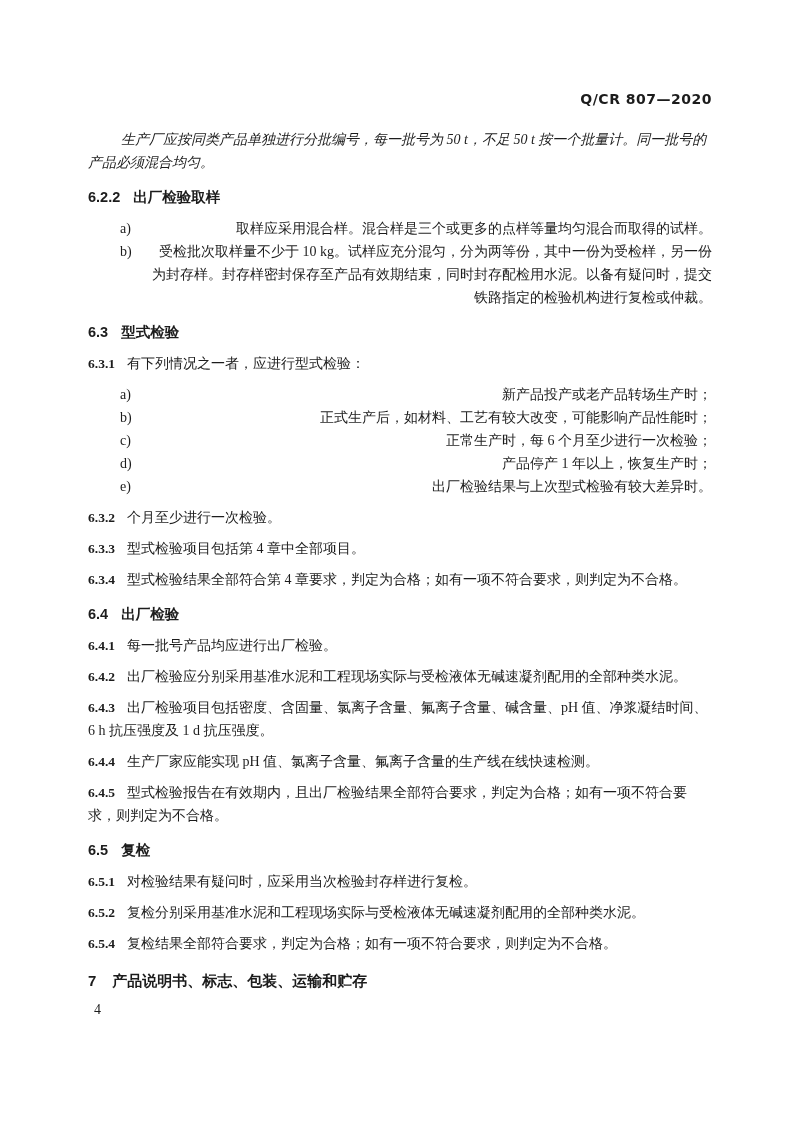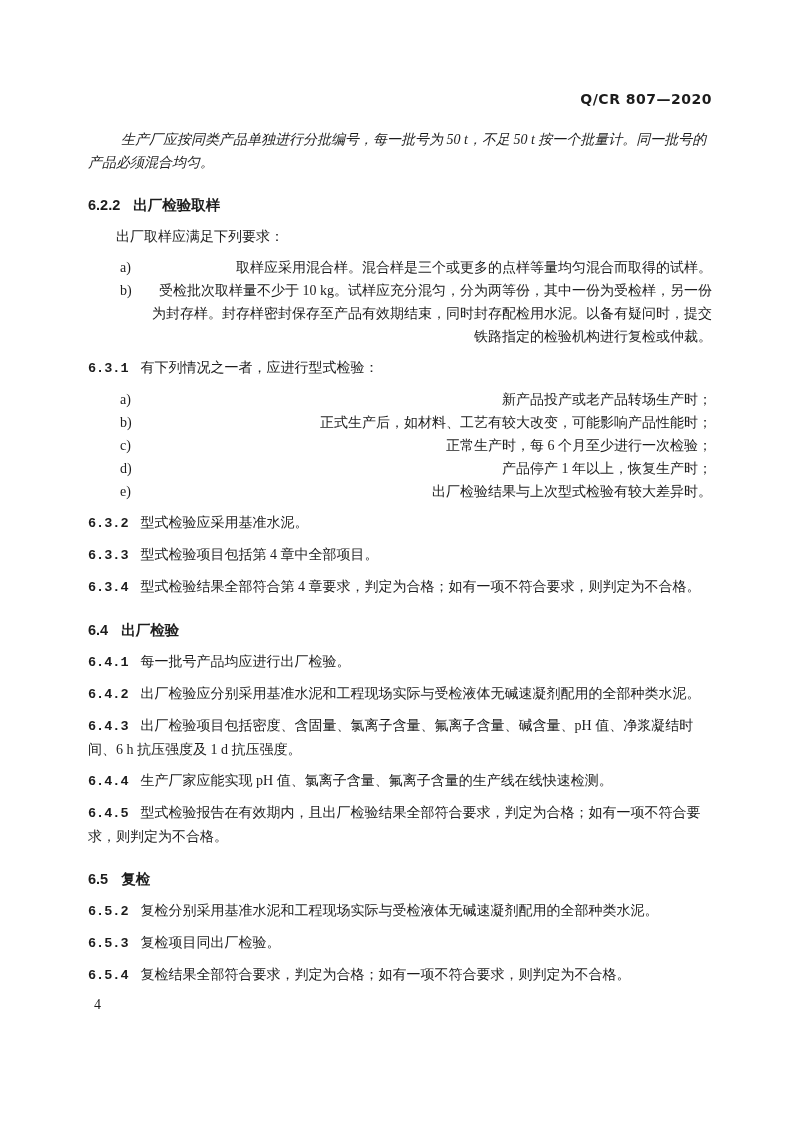--- a/index.html
+++ b/index.html
@@ -34,7 +34,7 @@
 
   
   .sec-heading {
-    margin-top: 20px;
+    margin-top: 12px;
     line-height: 23px;
     font-family: "Liberation Sans", "DejaVu Sans", sans-serif;
     font-weight: bold;

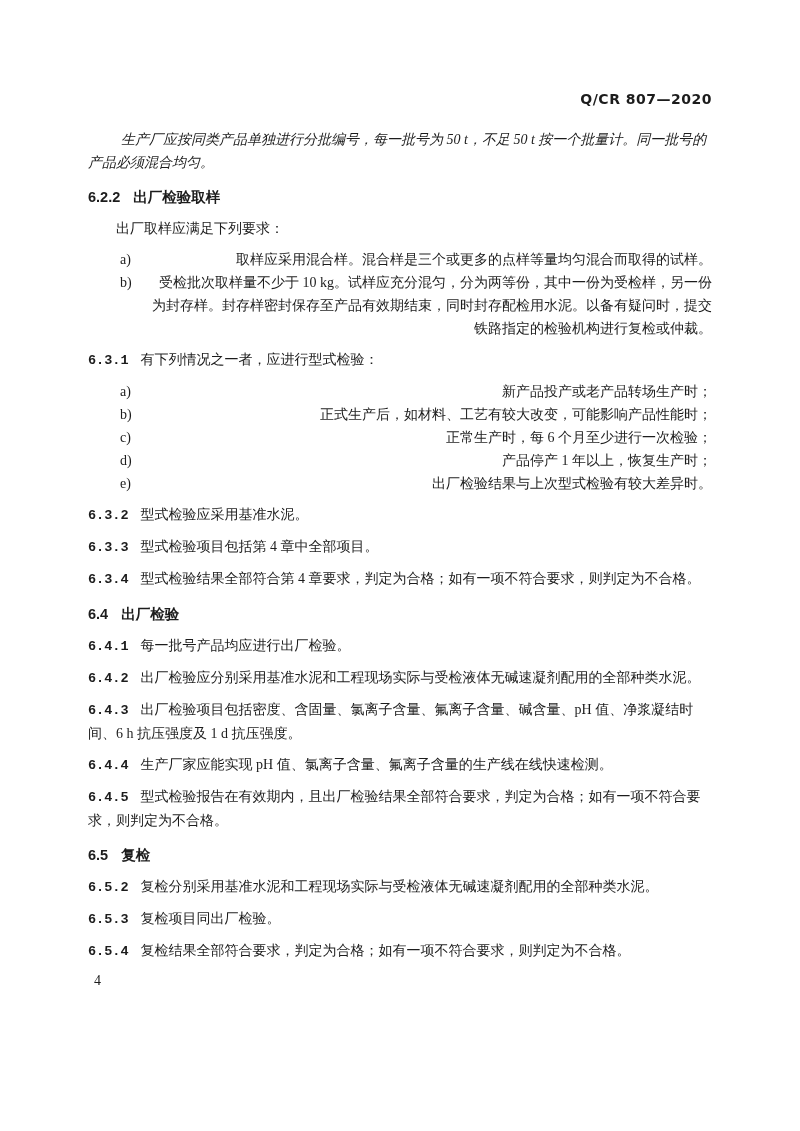--- a/index.html
+++ b/index.html
@@ -71,7 +71,6 @@
 
   <h3 class="sec-heading"><span class="h-num">6.2.2</span><span>出厂检验取样</span></h3>
 
-  <p class="block indented">出厂取样应满足下列要求：</p>
 
   <ul class="hang-list">
     <li class="hang-item">

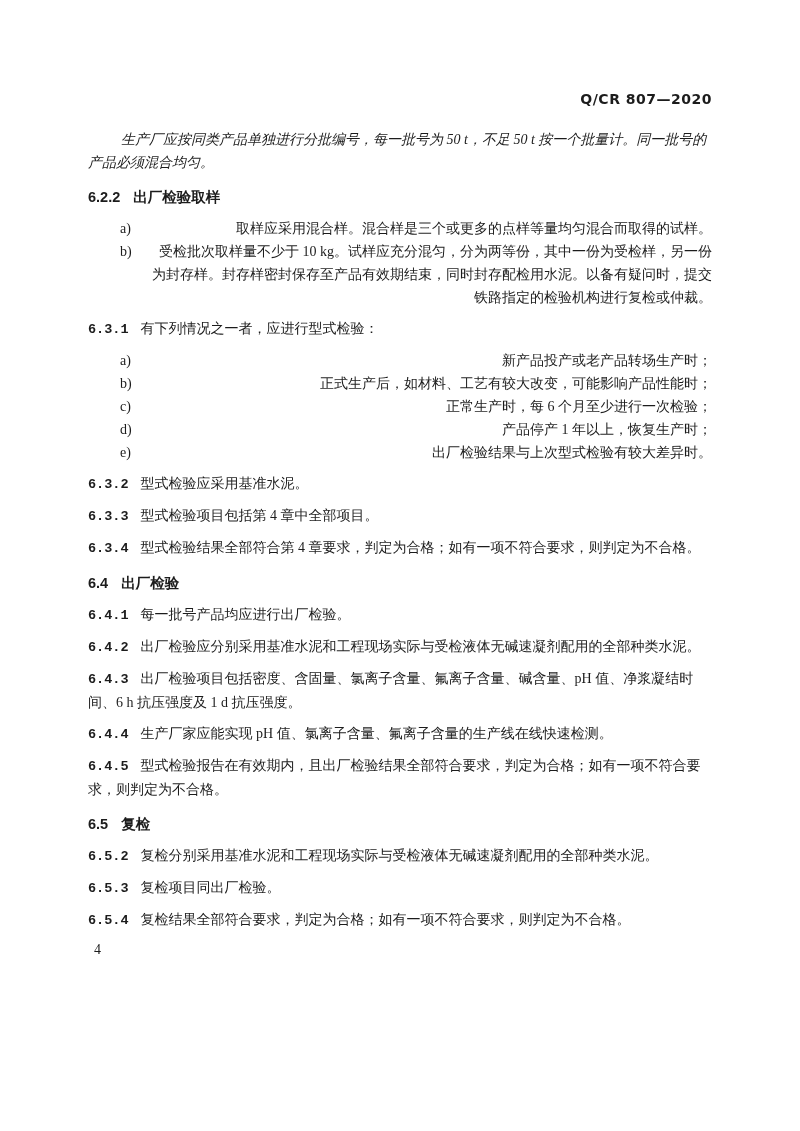--- a/index.html
+++ b/index.html
@@ -83,6 +83,7 @@
       </li>
   </ul>
 
+  <h3 class="sec-heading"><span class="h-num">6.3</span><span>型式检验</span></h3>
 
   <p class="block"><span class="clause-num">6.3.1</span><span>有下列情况之一者，应进行型式检验：</span></p>
 

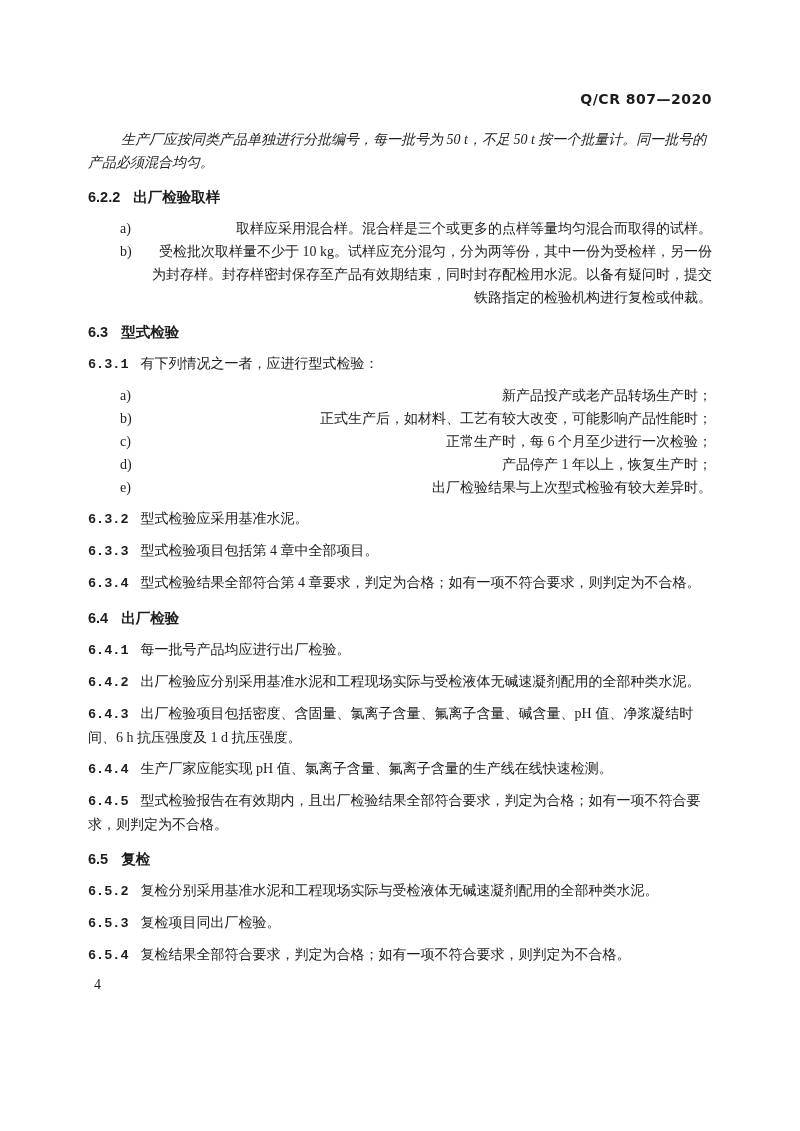--- a/index.html
+++ b/index.html
@@ -46,7 +46,7 @@
 
   
   .clause-num {
-    font-family: Liberation Mono, monospace;
+    font-family: Liberation Serif, serif;
     font-weight: bold;
     font-size: 13.5px;
     margin-right: 12px;

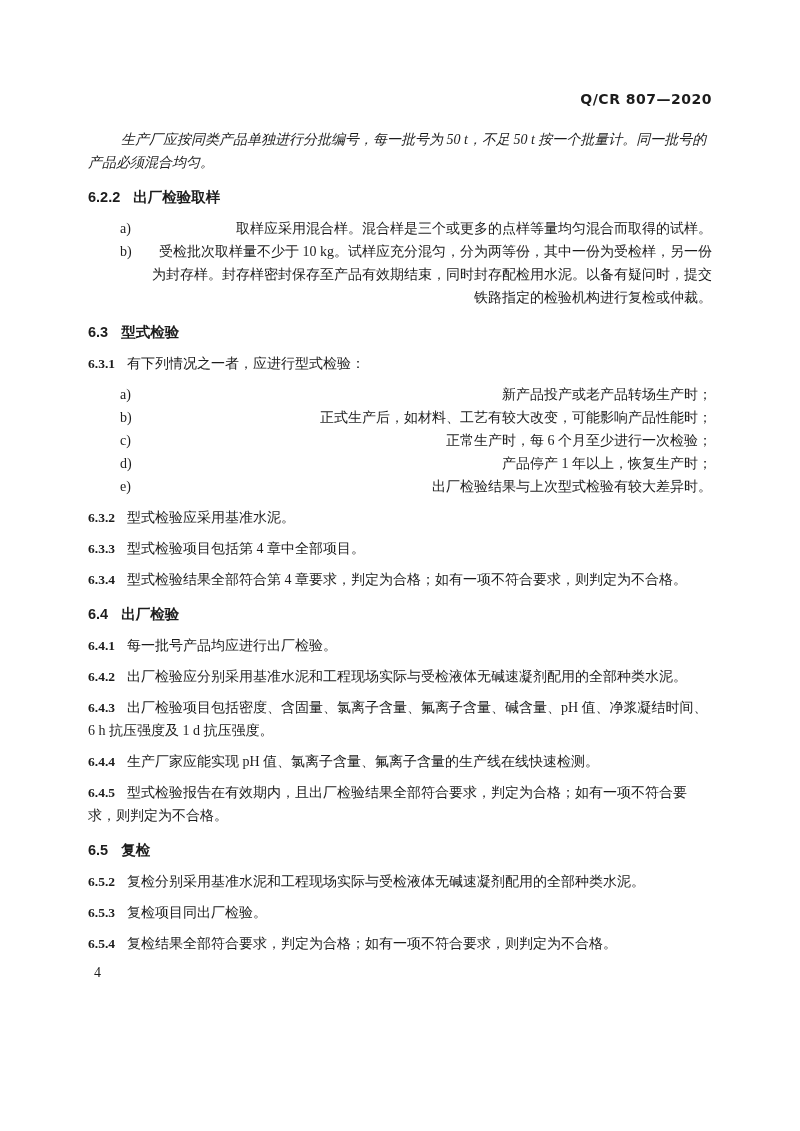--- a/index.html
+++ b/index.html
@@ -110,7 +110,7 @@
       </li>
   </ul>
 
-  <p class="block"><span class="clause-num">6.3.2</span><span>型式检验应采用基准水泥。</span></p>
+  <p class="block"><span class="clause-num">6.3.2</span><span>个月至少进行一次检验。</span></p>
   <p class="block"><span class="clause-num">6.3.3</span><span>型式检验项目包括第 4 章中全部项目。</span></p>
   <p class="block"><span class="clause-num">6.3.4</span><span>型式检验结果全部符合第 4 章要求，判定为合格；如有一项不符合要求，则判定为不合格。</span></p>
 

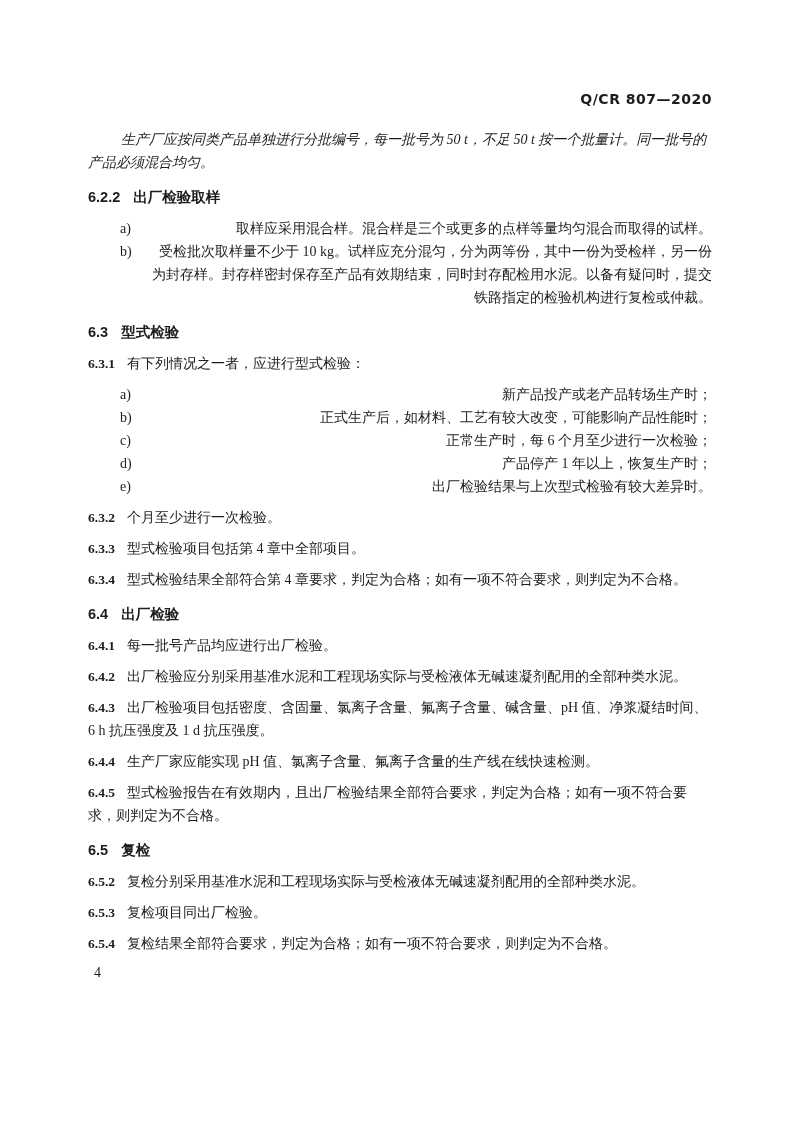--- a/index.html
+++ b/index.html
@@ -124,6 +124,7 @@
 
   <h3 class="sec-heading"><span class="h-num">6.5</span><span>复检</span></h3>
 
+  <p class="block"><span class="clause-num">6.5.1</span><span>对检验结果有疑问时，应采用当次检验封存样进行复检。</span></p>
   <p class="block"><span class="clause-num">6.5.2</span><span>复检分别采用基准水泥和工程现场实际与受检液体无碱速凝剂配用的全部种类水泥。</span></p>
   <p class="block"><span class="clause-num">6.5.3</span><span>复检项目同出厂检验。</span></p>
   <p class="block"><span class="clause-num">6.5.4</span><span>复检结果全部符合要求，判定为合格；如有一项不符合要求，则判定为不合格。</span></p>

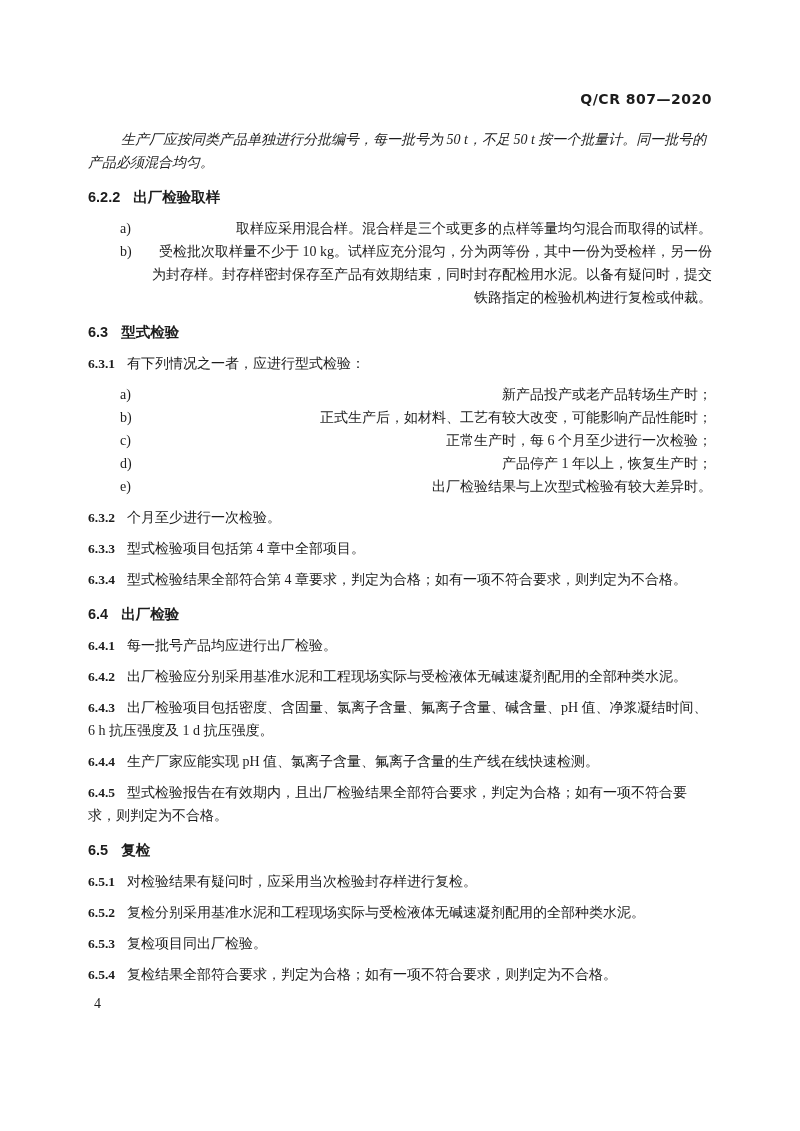--- a/index.html
+++ b/index.html
@@ -126,7 +126,6 @@
 
   <p class="block"><span class="clause-num">6.5.1</span><span>对检验结果有疑问时，应采用当次检验封存样进行复检。</span></p>
   <p class="block"><span class="clause-num">6.5.2</span><span>复检分别采用基准水泥和工程现场实际与受检液体无碱速凝剂配用的全部种类水泥。</span></p>
-  <p class="block"><span class="clause-num">6.5.3</span><span>复检项目同出厂检验。</span></p>
   <p class="block"><span class="clause-num">6.5.4</span><span>复检结果全部符合要求，判定为合格；如有一项不符合要求，则判定为不合格。</span></p>
 
 

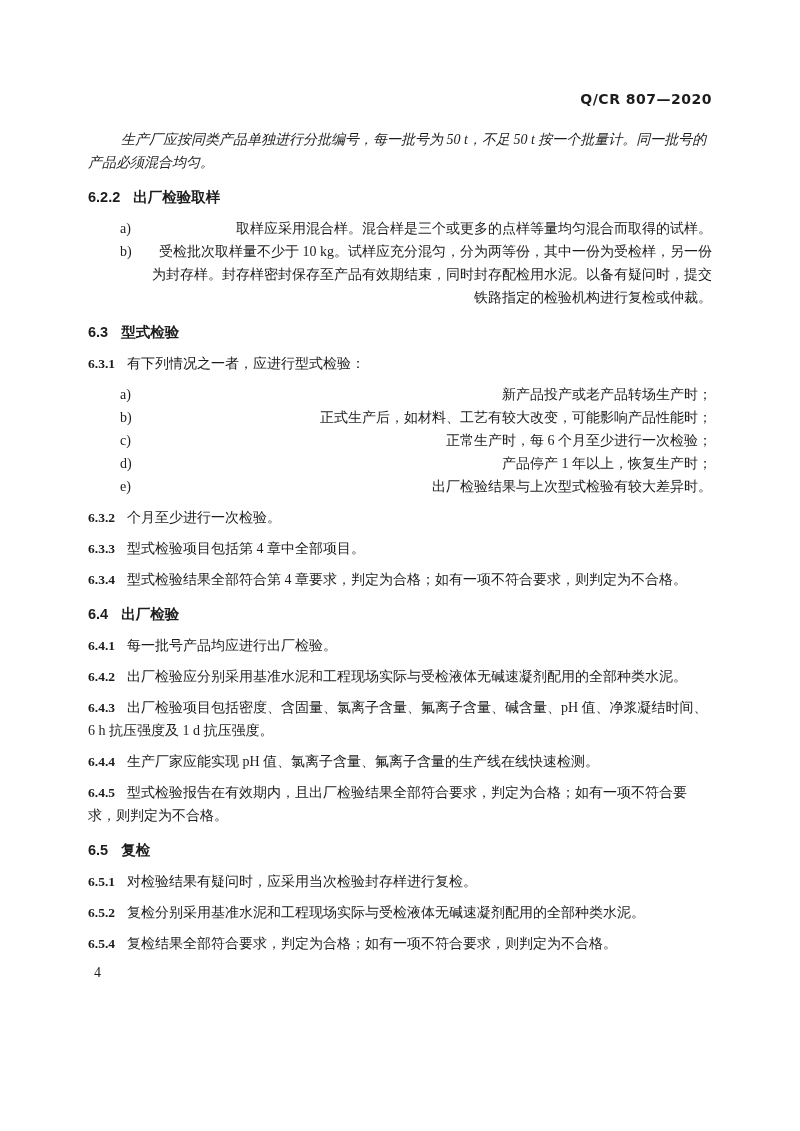--- a/index.html
+++ b/index.html
@@ -128,6 +128,7 @@
   <p class="block"><span class="clause-num">6.5.2</span><span>复检分别采用基准水泥和工程现场实际与受检液体无碱速凝剂配用的全部种类水泥。</span></p>
   <p class="block"><span class="clause-num">6.5.4</span><span>复检结果全部符合要求，判定为合格；如有一项不符合要求，则判定为不合格。</span></p>
 
+  <h2 class="sec-heading chapter-heading"><span class="h-num">7</span><span>产品说明书、标志、包装、运输和贮存</span></h2>
 
   <div class="page-number">4</div>
 

